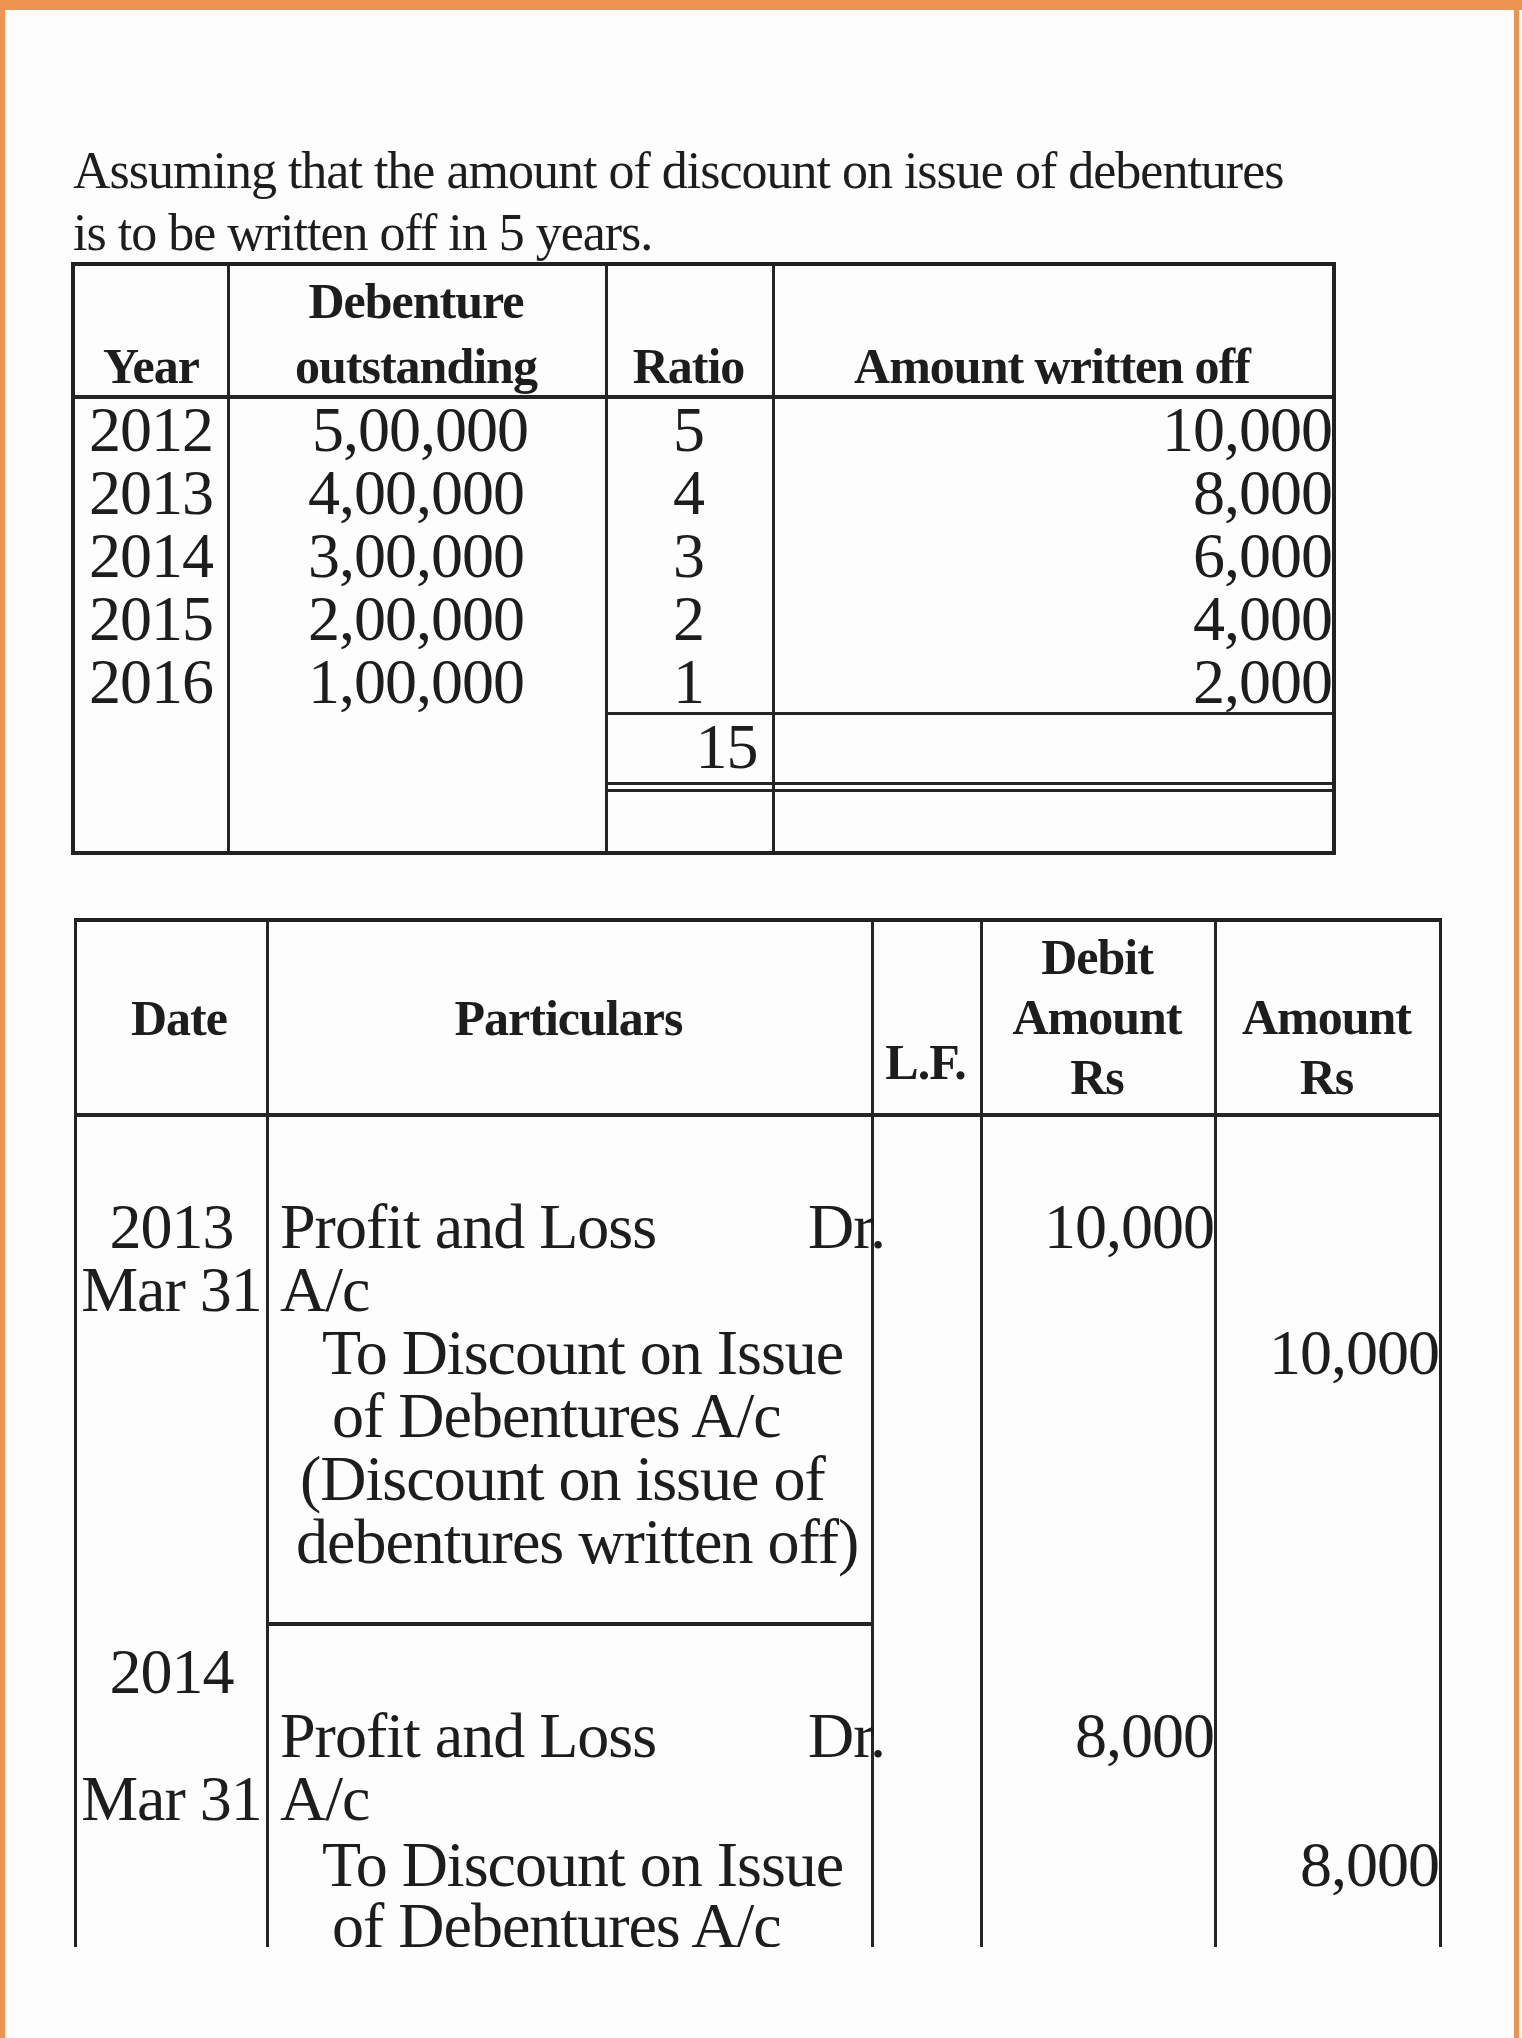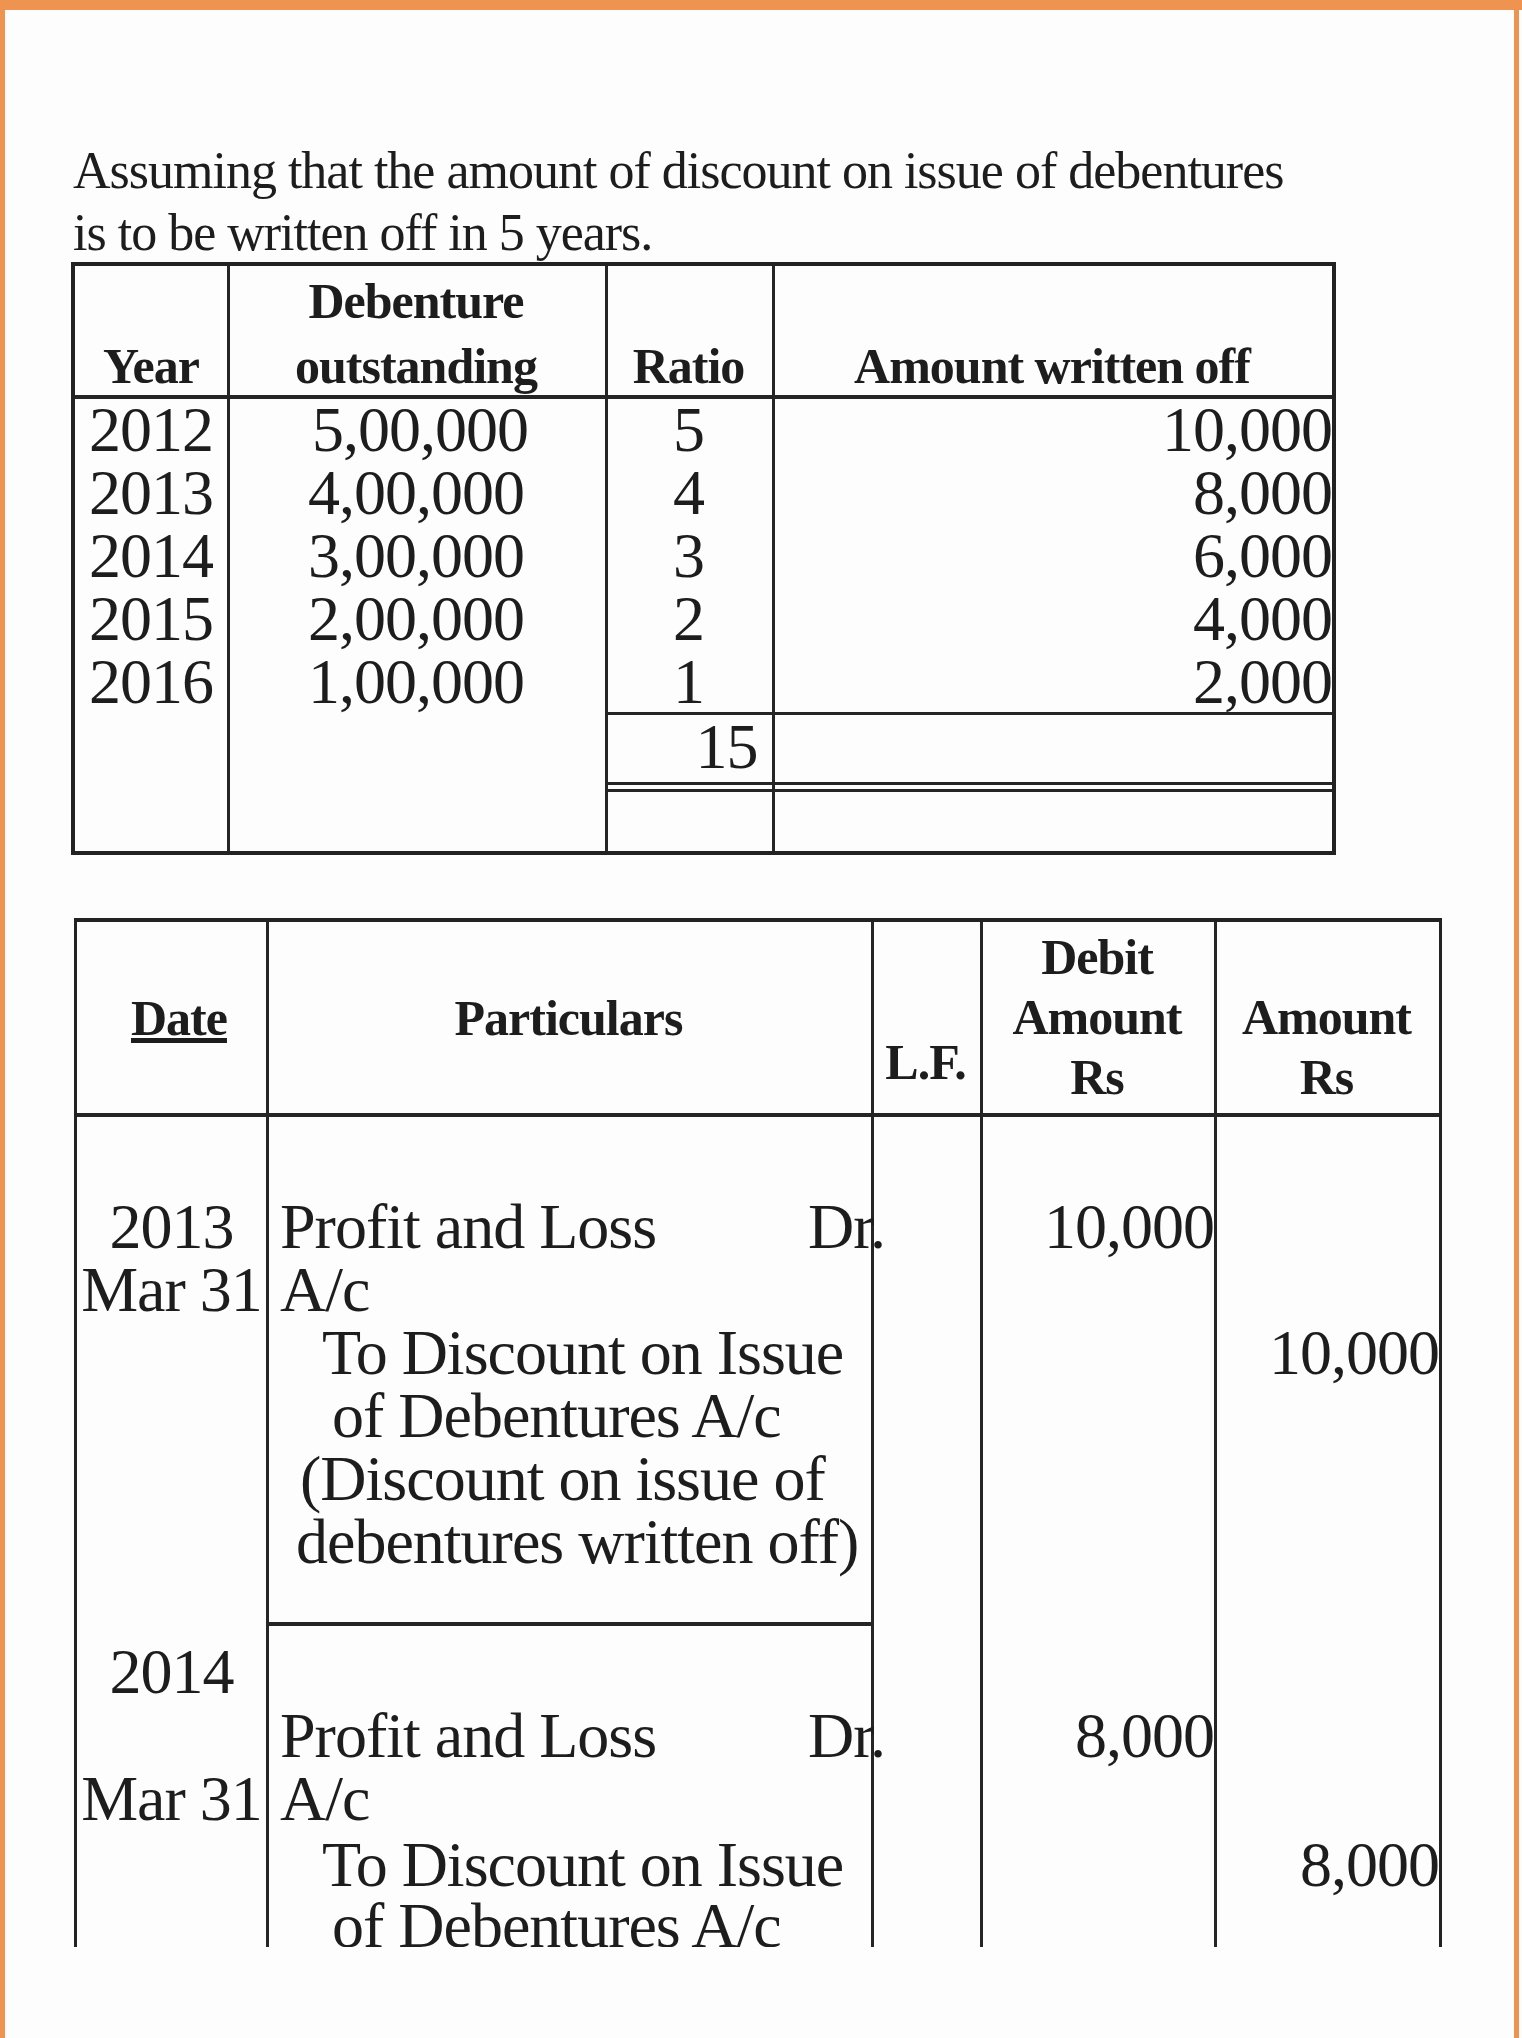--- a/index.html
+++ b/index.html
@@ -96,7 +96,7 @@
     <div class="abs v" style="left:1137px;"></div>
     <div class="abs hline" style="top:191px;"></div>
 
-    <div class="abs cell c hd" style="left:0;top:0;width:204px;height:191px;text-decoration:underline;">Date</div>
+    <div class="abs cell c hd" style="left:0;top:0;width:204px;height:191px;">Date</div>
     <div class="abs cell c hd" style="left:189px;top:0;width:605px;height:191px;">Particulars</div>
     <div class="abs cell c hd" style="left:794px;top:0;width:109px;height:191px;margin-top:44px;">L.F.</div>
     <div class="abs cell c hd" style="left:903px;top:6px;width:234px;height:58px;text-align:right;">Debit</div>

